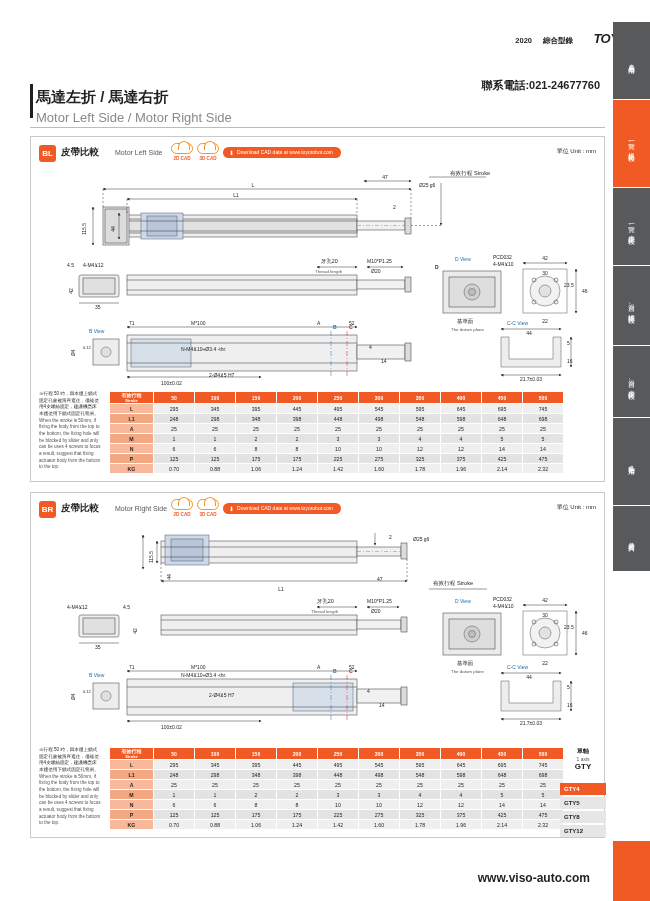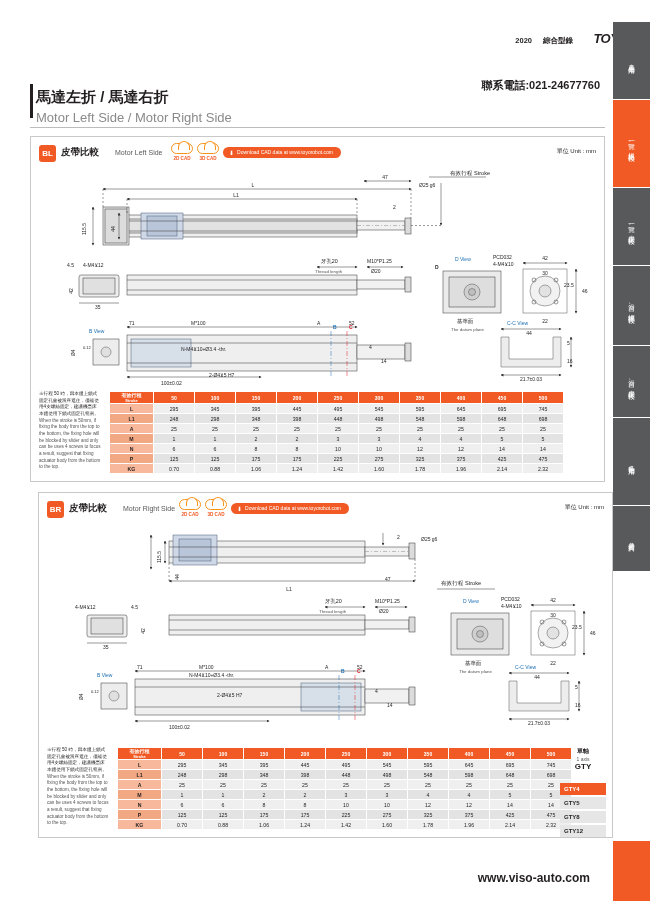--- a/index.html
+++ b/index.html
@@ -63,7 +63,7 @@
     border:1px solid #c9c9c9; background:#ffffff;
   }
   #panel-top { top:136px; height:346px; }
-  #panel-bottom { top:492px; height:346px;margin-left:8px; }
+  #panel-bottom { top:492px; height:346px; }
   .badge {
     position:absolute; left:8px; top:8px; width:17px; height:17px;
     background:#f15a24; color:#fff; border-radius:3px;

